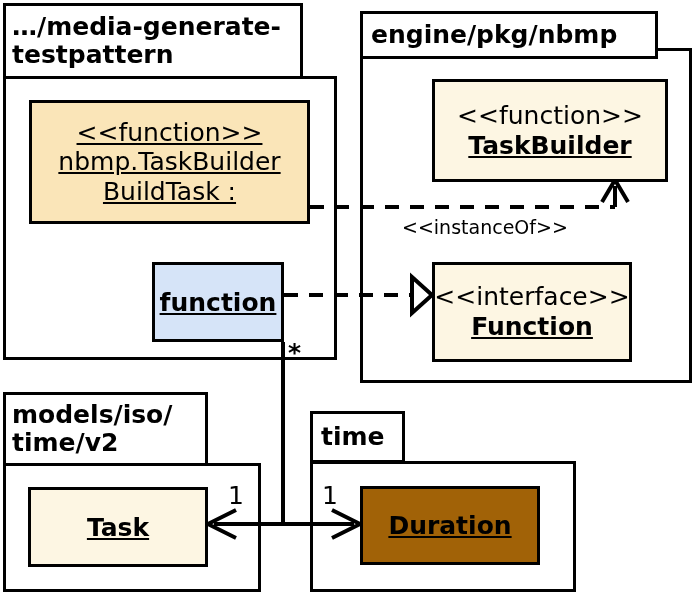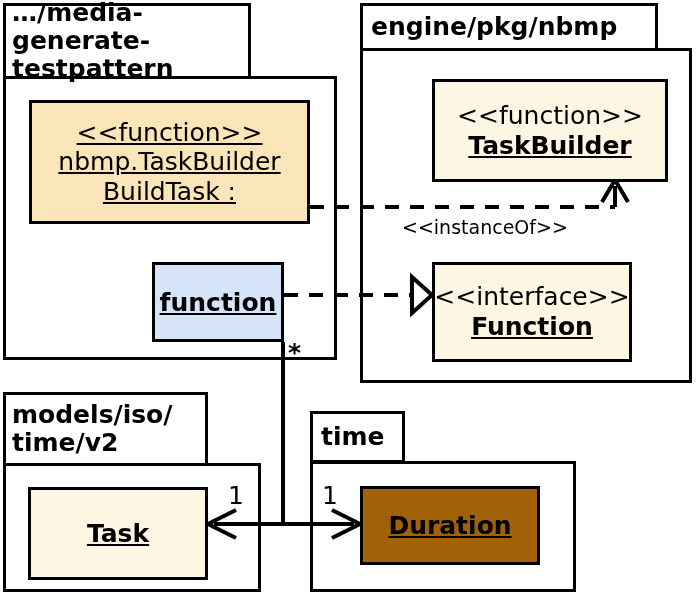--- a/index.html
+++ b/index.html
@@ -83,7 +83,7 @@
 <div id="diagram-root">
 
   <div class="pkg-body" style="left:3px; top:76px; width:334px; height:284px;"></div>
-  <div class="pkg-tab" style="left:3px; top:3px; width:248px; height:76px; padding:12px 6px; font-size:25px;">
+  <div class="pkg-tab" style="left:3px; top:3px; width:300px; height:76px; padding:12px 6px; font-size:25px;">
     <div>
       <div>…/media-generate-</div>
       <div>testpattern</div>

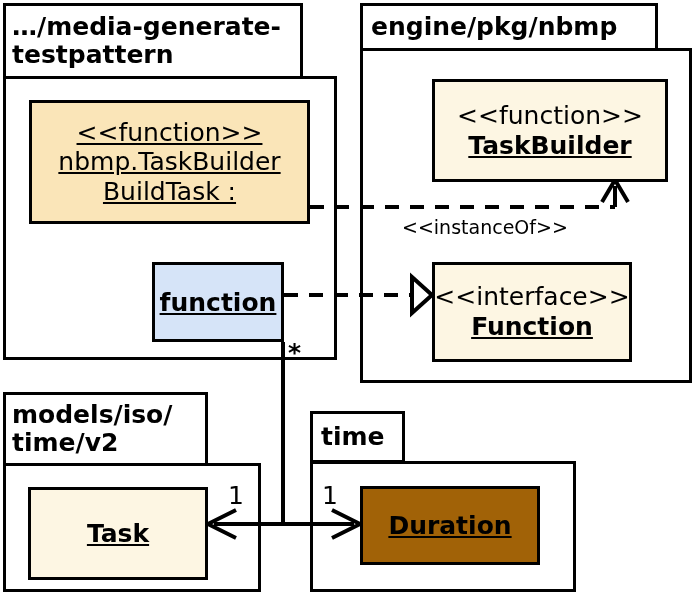--- a/index.html
+++ b/index.html
@@ -101,7 +101,7 @@
   </div>
 
   <div class="pkg-body" style="left:360px; top:48px; width:332px; height:335px;"></div>
-  <div class="pkg-tab" style="left:360px; top:3px; width:298px; height:48px; padding:2px 8px; font-size:25px;">
+  <div class="pkg-tab" style="left:360px; top:11px; width:298px; height:48px; padding:2px 8px; font-size:25px;">
     <span>engine/pkg/nbmp</span>
   </div>
 

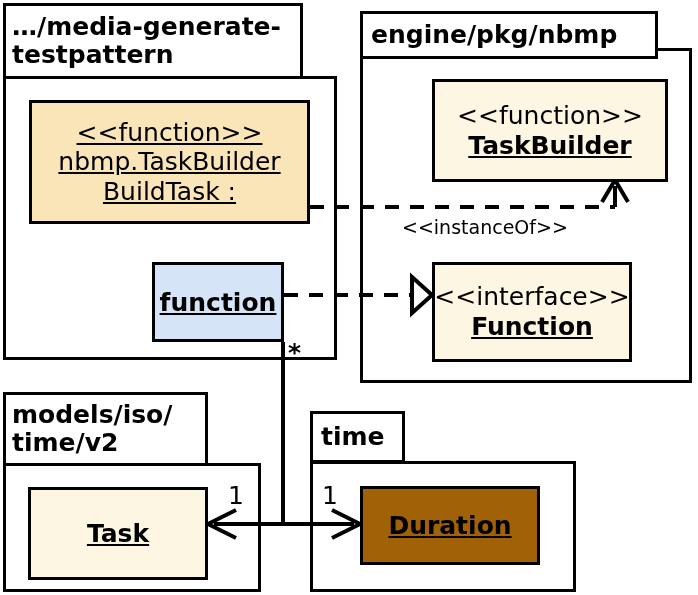--- a/index.html
+++ b/index.html
@@ -123,7 +123,7 @@
     </div>
   </div>
 
-  <div class="uml-box" style="left:28px; top:487px; width:180px; height:93px; background:#FDF6E3; font-size:25px;">
+  <div class="uml-box" style="left:28px; top:487px; width:180px; height:80px; background:#FDF6E3; font-size:25px;">
     <div class="cls-name">Task</div>
   </div>
 

